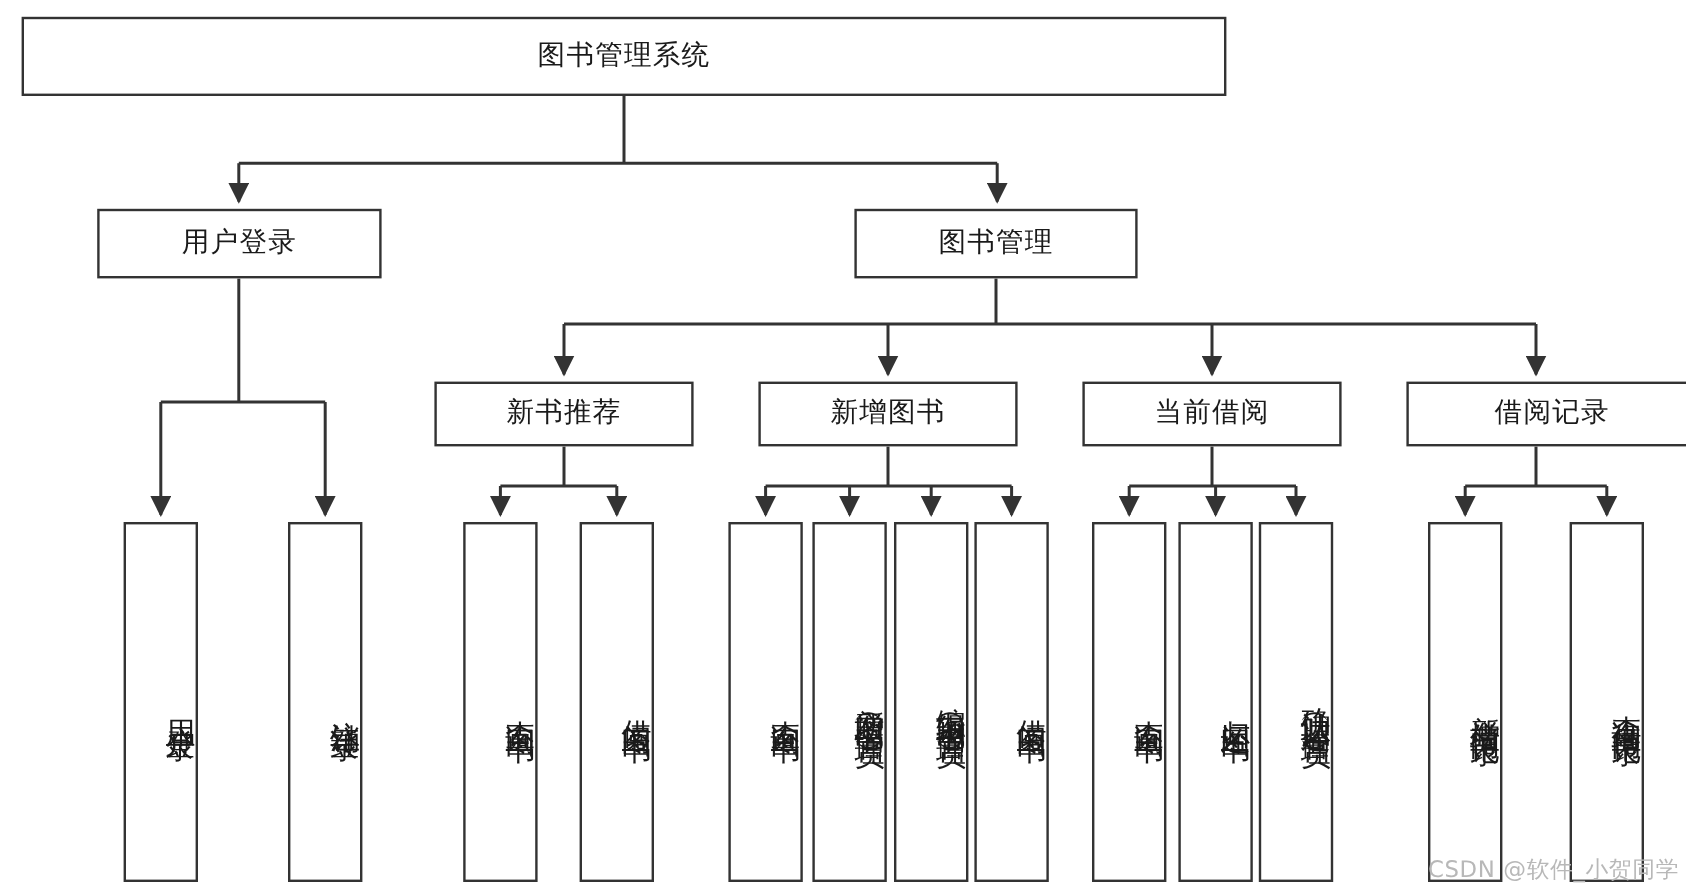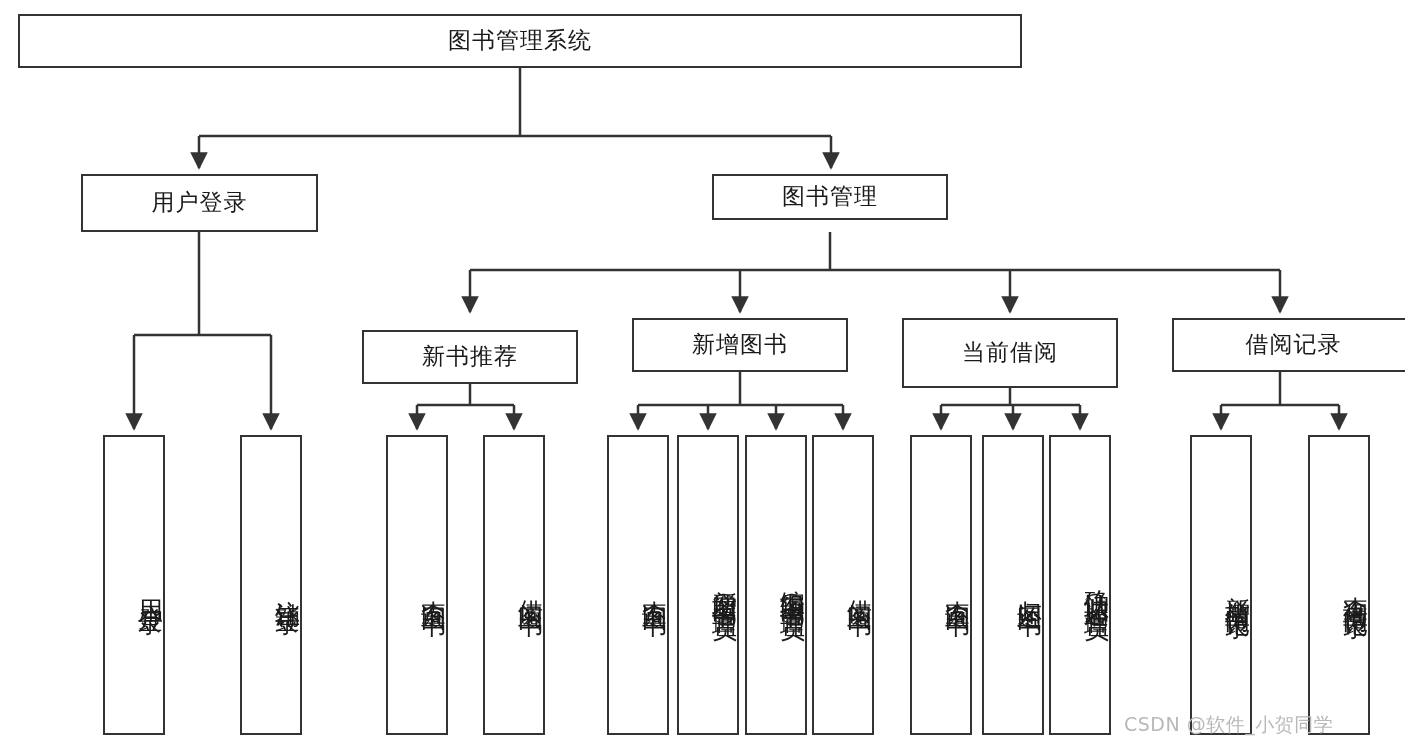--- a/index.html
+++ b/index.html
@@ -121,7 +121,7 @@
     </g>
   </svg>
 
-  <div class="node horiz root-node" id="n-root" style="left: 18px; top: 14px; width: 1004px; height: 54px;">
+  <div class="node horiz root-node" id="n-root" style="left: 18px; top: 14px; width: 1004px; height: 66px;">
     <span>图书管理系统</span>
   </div>
 

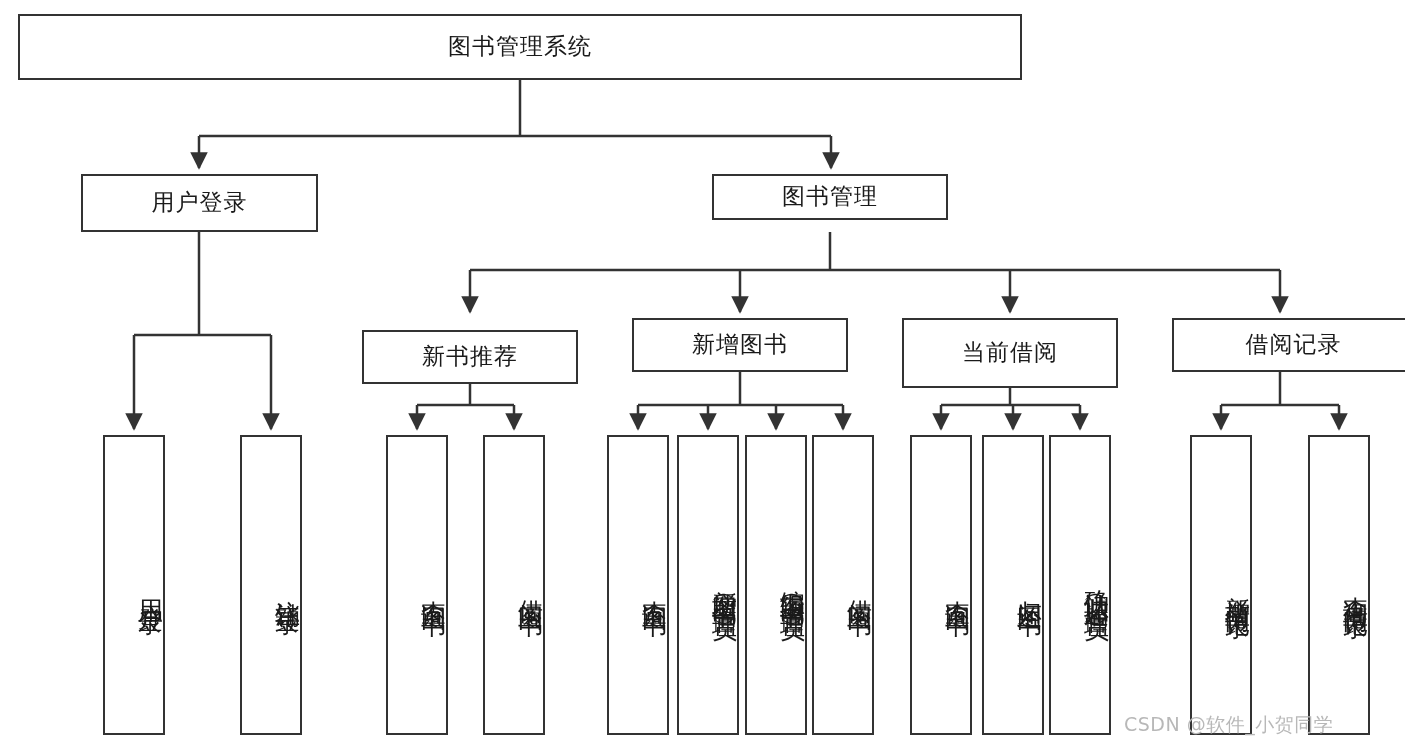--- a/index.html
+++ b/index.html
@@ -128,7 +128,7 @@
   <div class="node horiz" id="n-l2-0" style="left: 81px; top: 174px; width: 237px; height: 58px;">
     <span>用户登录</span>
   </div>
-  <div class="node horiz" id="n-l2-1" style="left: 712px; top: 174px; width: 236px; height: 46px;">
+  <div class="node horiz" id="n-l2-1" style="left: 712px; top: 174px; width: 236px; height: 58px;">
     <span>图书管理</span>
   </div>
 

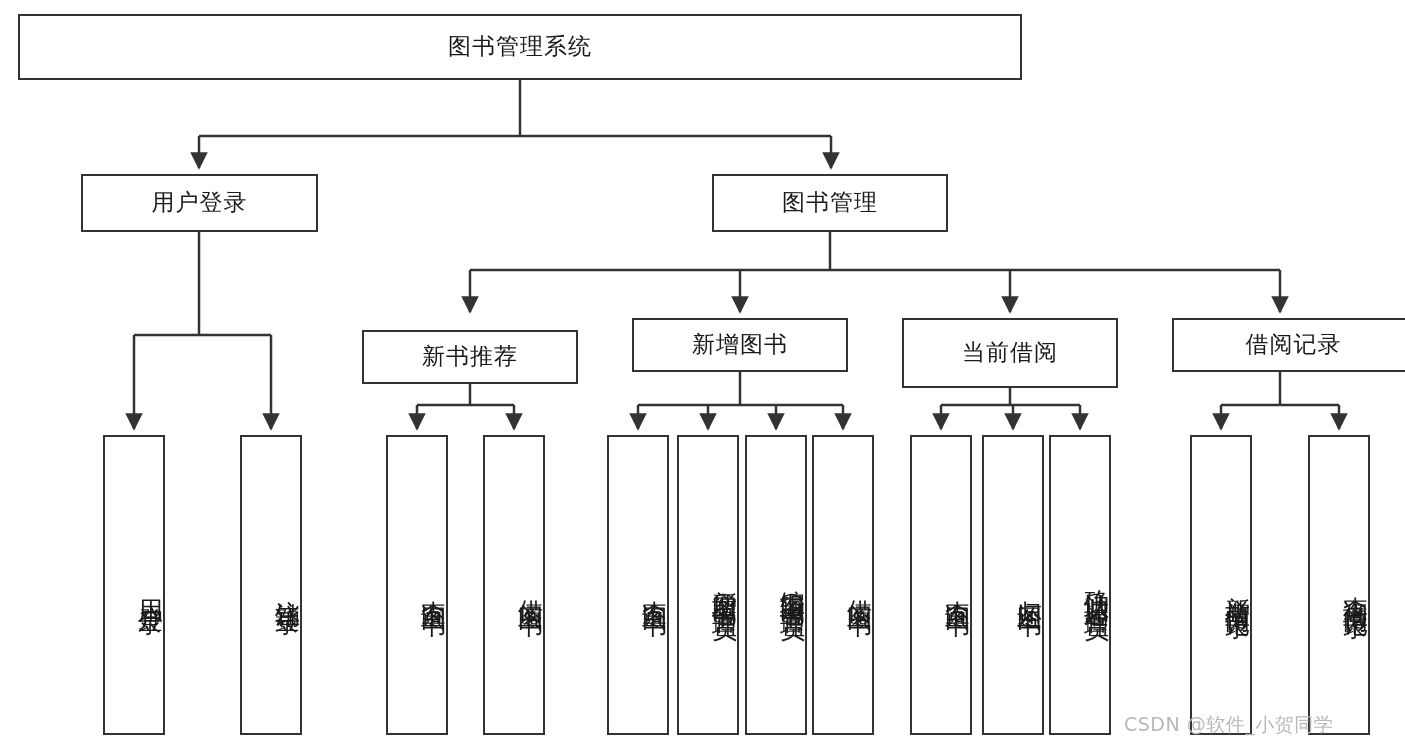--- a/index.html
+++ b/index.html
@@ -132,7 +132,7 @@
     <span>图书管理</span>
   </div>
 
-  <div class="node horiz" id="n-l3-0" style="left: 362px; top: 318px; width: 216px; height: 54px; margin-top: 12px;">
+  <div class="node horiz" id="n-l3-0" style="left: 362px; top: 318px; width: 216px; height: 54px;">
     <span>新书推荐</span>
   </div>
   <div class="node horiz" id="n-l3-1" style="left: 632px; top: 318px; width: 216px; height: 54px;">

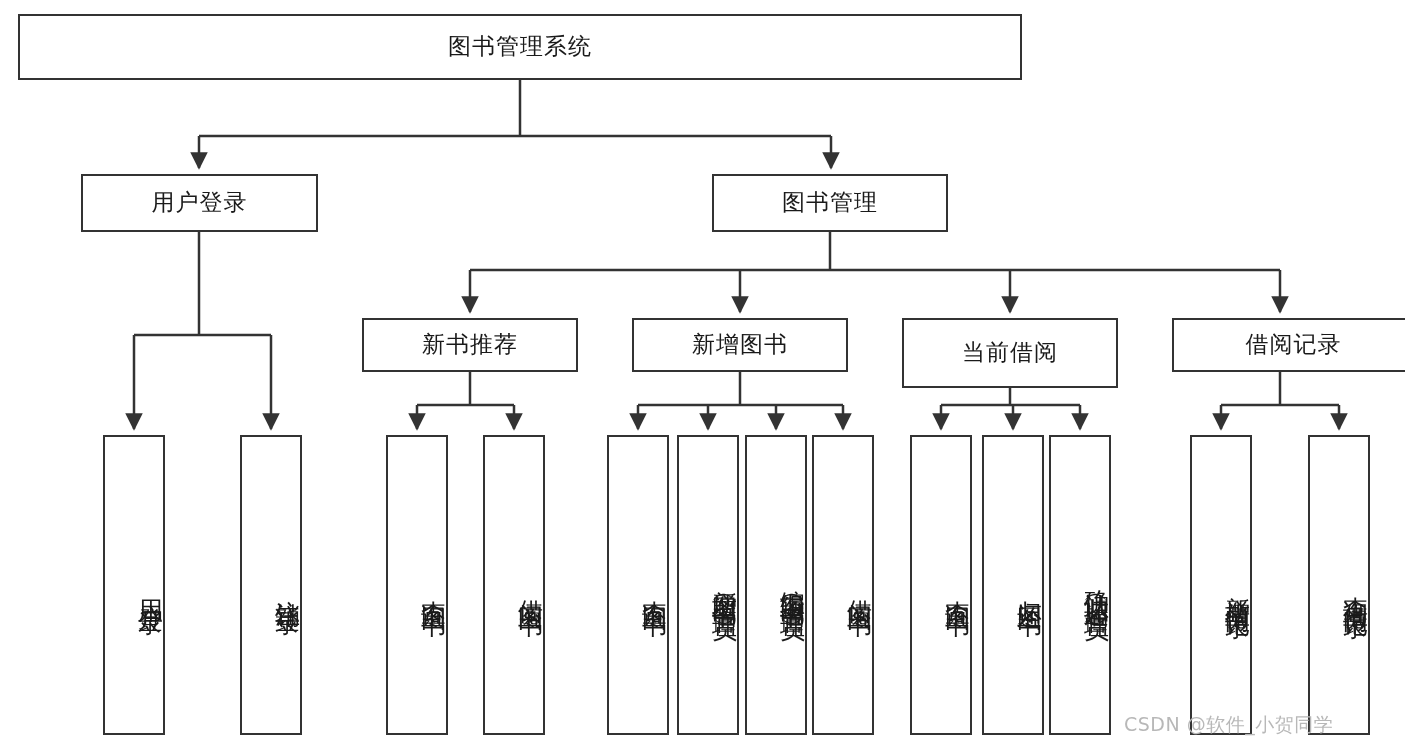--- a/index.html
+++ b/index.html
@@ -138,7 +138,7 @@
   <div class="node horiz" id="n-l3-1" style="left: 632px; top: 318px; width: 216px; height: 54px;">
     <span>新增图书</span>
   </div>
-  <div class="node horiz" id="n-l3-2" style="left: 902px; top: 318px; width: 216px; height: 70px;">
+  <div class="node horiz" id="n-l3-2" style="left: 902px; top: 318px; width: 216px; height: 54px;">
     <span>当前借阅</span>
   </div>
   <div class="node horiz" id="n-l3-3" style="left: 1172px; top: 318px; width: 243px; height: 54px;">

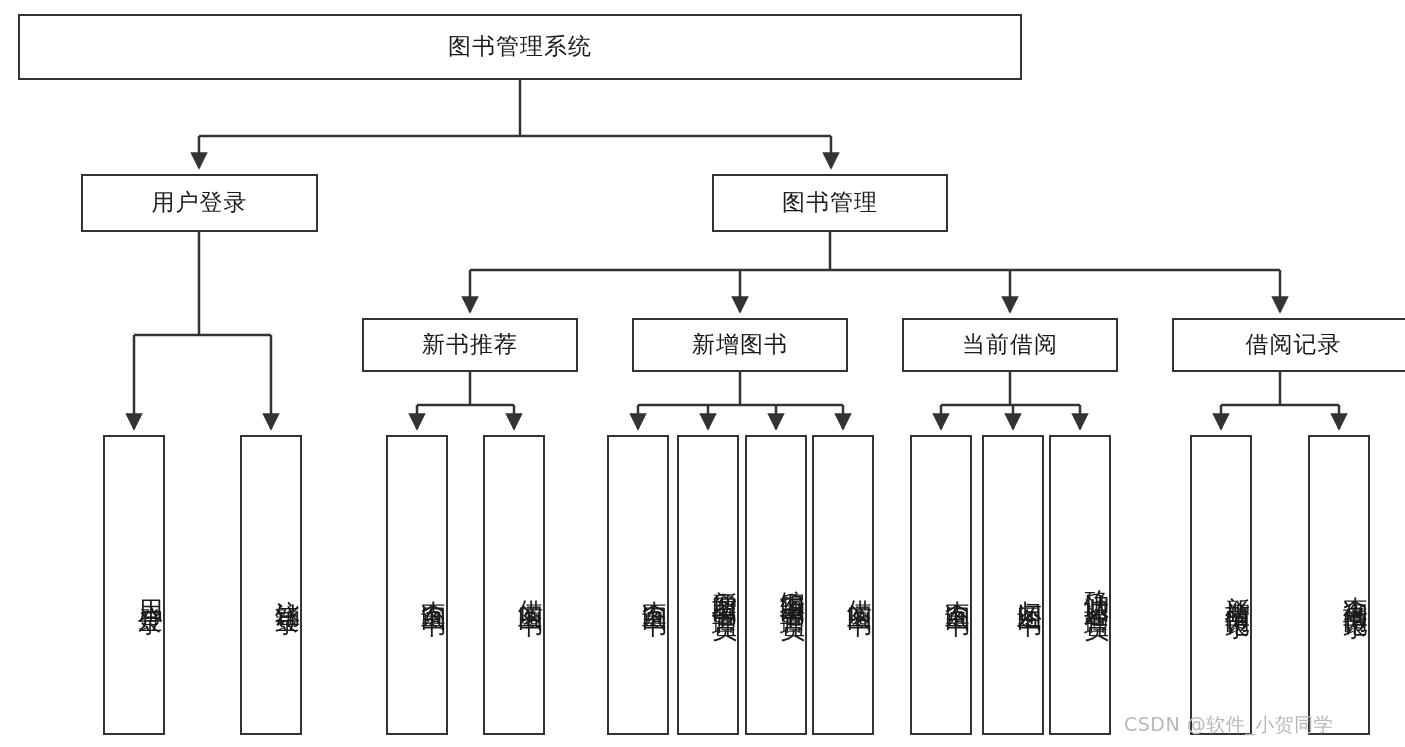--- a/index.html
+++ b/index.html
@@ -185,7 +185,7 @@
     <span class="vtext">查询借阅记录</span>
   </div>
 
-  <div class="watermark" id="wm" style="left: 1124px; top: 712px;">CSDN @软件_小贺同学</div>
+  <div class="watermark" id="wm" style="left: 1190px; top: 712px;">CSDN @软件_小贺同学</div>
 
 </div>
 

